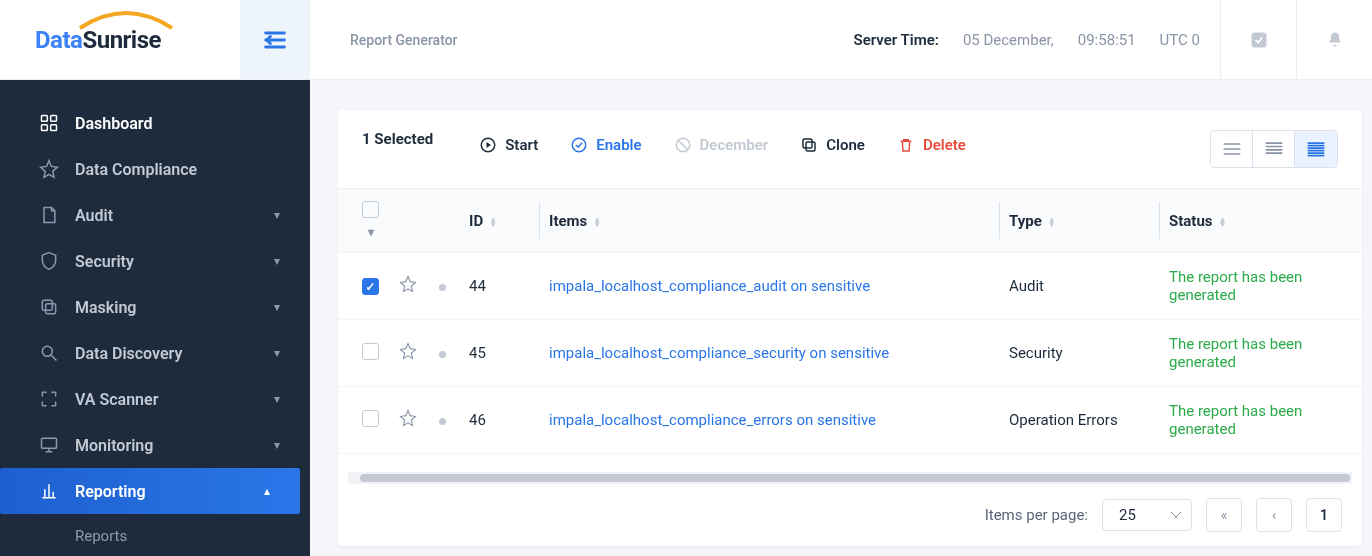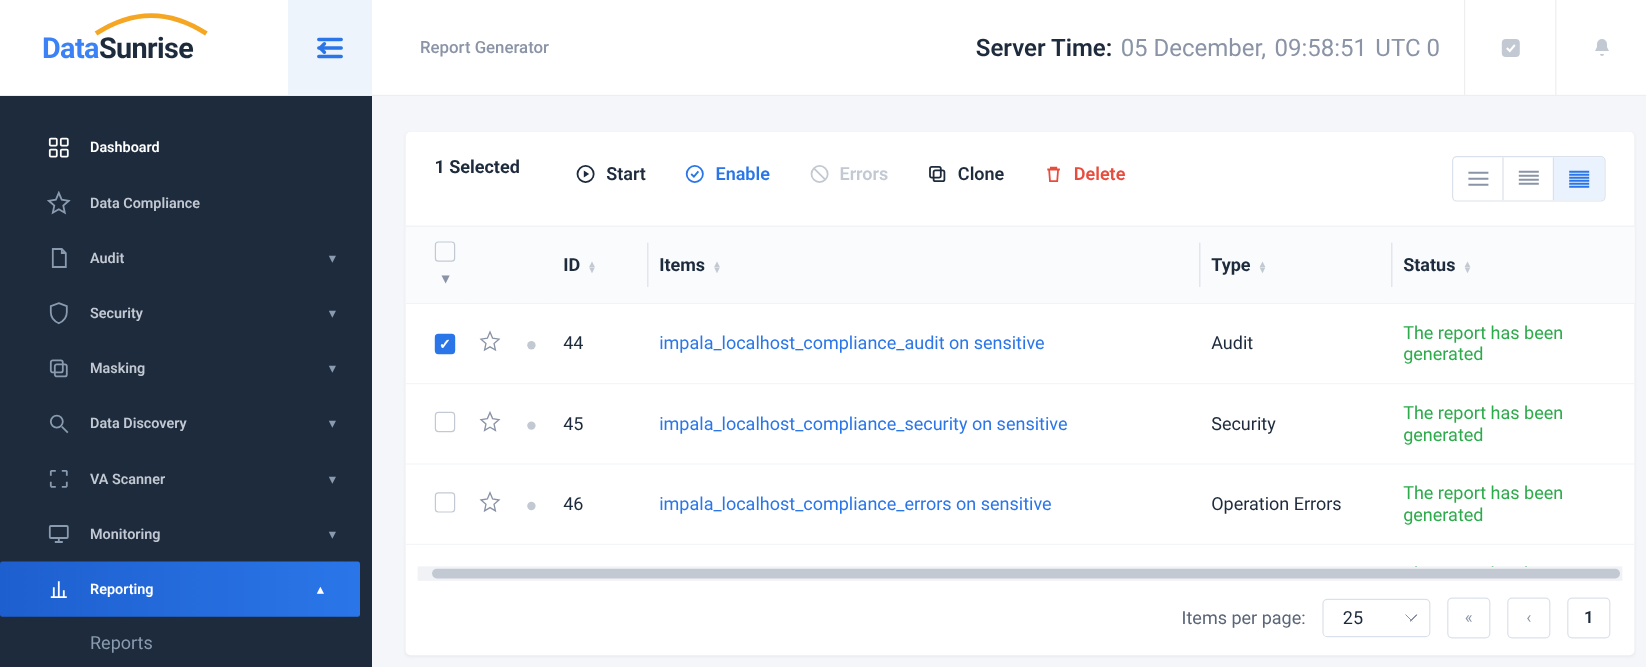--- a/index.html
+++ b/index.html
@@ -17,7 +17,7 @@
 .collapse-btn svg { width: 28px; height: 28px; }
 .breadcrumb-area { flex: 1; display: flex; align-items: center; padding-left: 40px; }
 .breadcrumb-area span { color: #8a94a6; font-size: 14px; font-weight: 500; text-align: right; }
-.server-time { display: flex; align-items: center; gap: 7px; padding-right: 20px; font-size: 20px; }
+.server-time { display: flex; align-items: center; gap: 24px; padding-right: 20px; font-size: 15px; }
 .server-time .label { color: #1d2b3c; font-weight: 600; }
 .server-time .val { color: #8a94a6; }
 .top-icons { display: flex; align-items: center; }

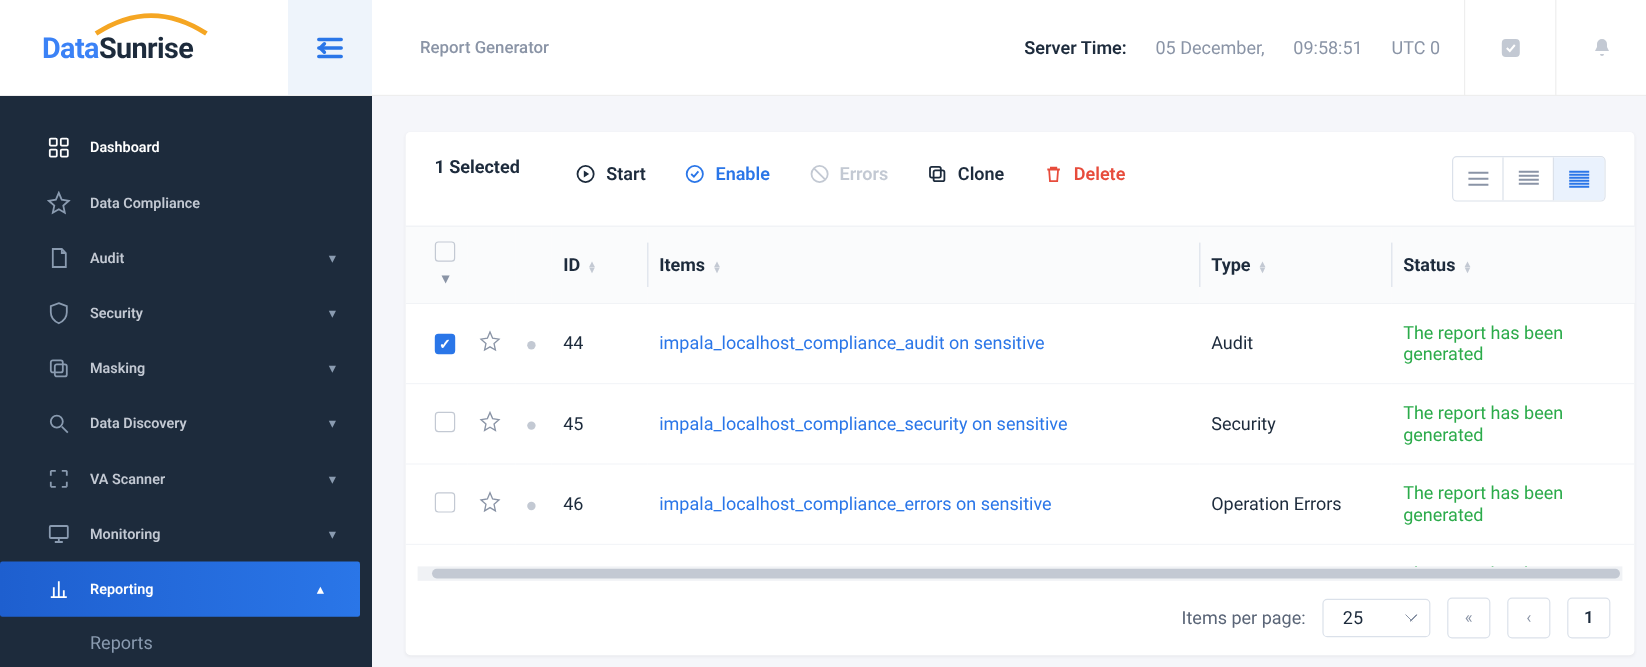--- a/index.html
+++ b/index.html
@@ -30,7 +30,7 @@
 .nav-item { display: flex; align-items: center; padding: 13px 30px 13px 35px; cursor: pointer; position: relative; }
 .nav-item .icon { width: 28px; display: flex; align-items: center; justify-content: center; margin-right: 12px; }
 .nav-item .icon svg { width: 20px; height: 20px; stroke:#8a9bb0; fill:none; stroke-width:1.8;}
-.nav-item .label { font-size: 12px; font-weight: 600; color: #c3c9d3; flex:1;}
+.nav-item .label { font-size: 16px; font-weight: 600; color: #c3c9d3; flex:1;}
 .nav-item.active-top .label { color:#fff; }
 .nav-item.active-top .icon svg { stroke:#fff; }
 .nav-item .chevron { color:#8a9bb0; font-size:12px;}

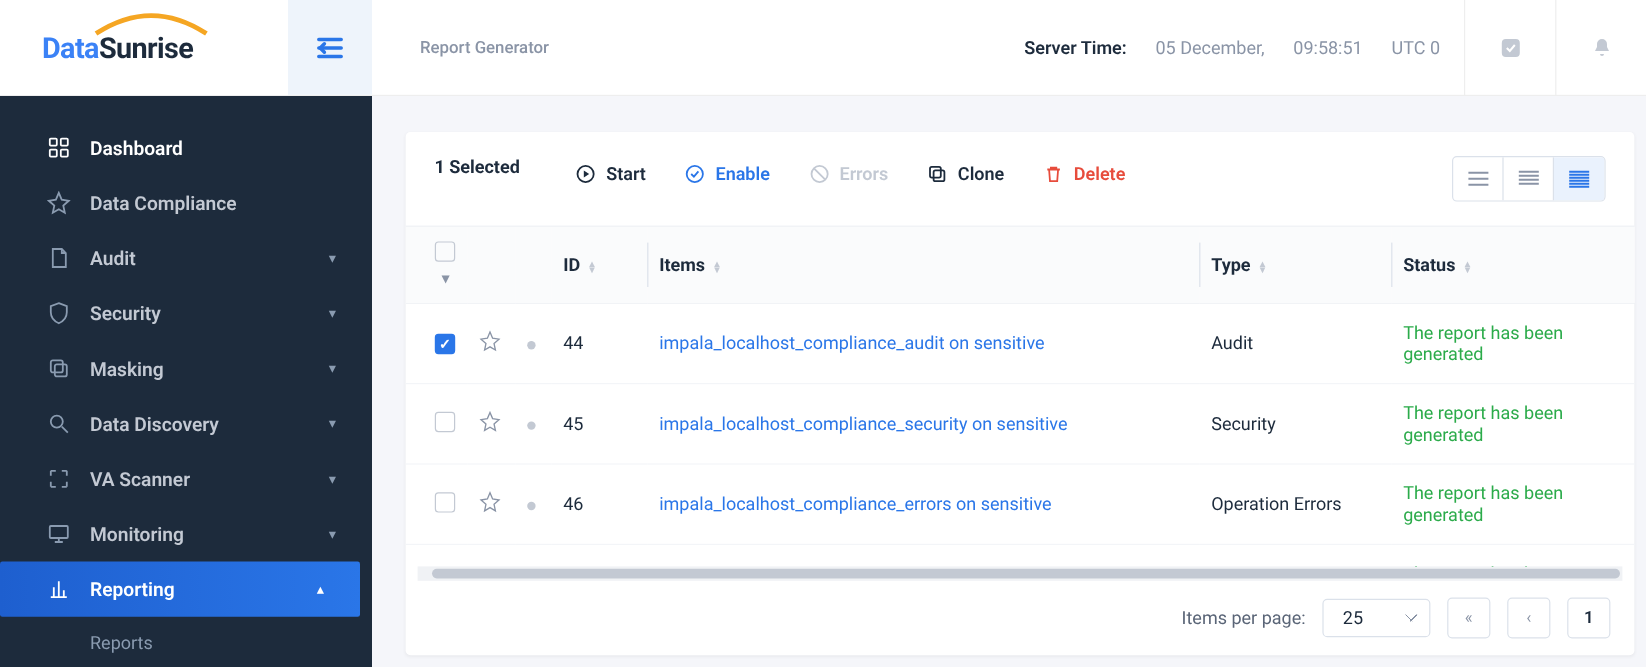--- a/index.html
+++ b/index.html
@@ -248,7 +248,7 @@
               <circle cx="12" cy="12" r="9" fill="none" stroke="#c3c9d3" stroke-width="2"></circle>
               <path d="M6 6l12 12" stroke="#c3c9d3" stroke-width="2"></path>
             </svg>
-          <span>Errors</span>
+          <span>December</span>
         </div>
         <div class="tool-btn">
           <svg viewBox="0 0 24 24">

